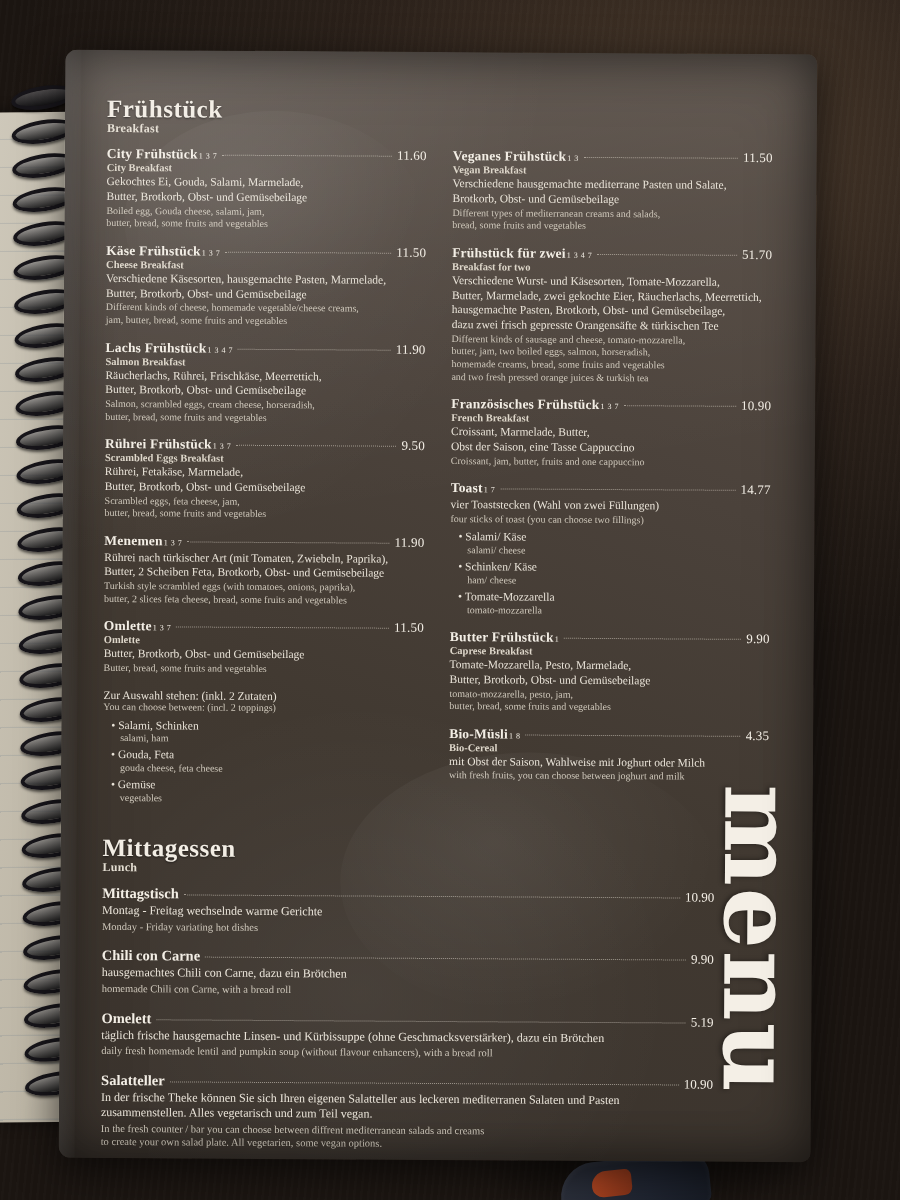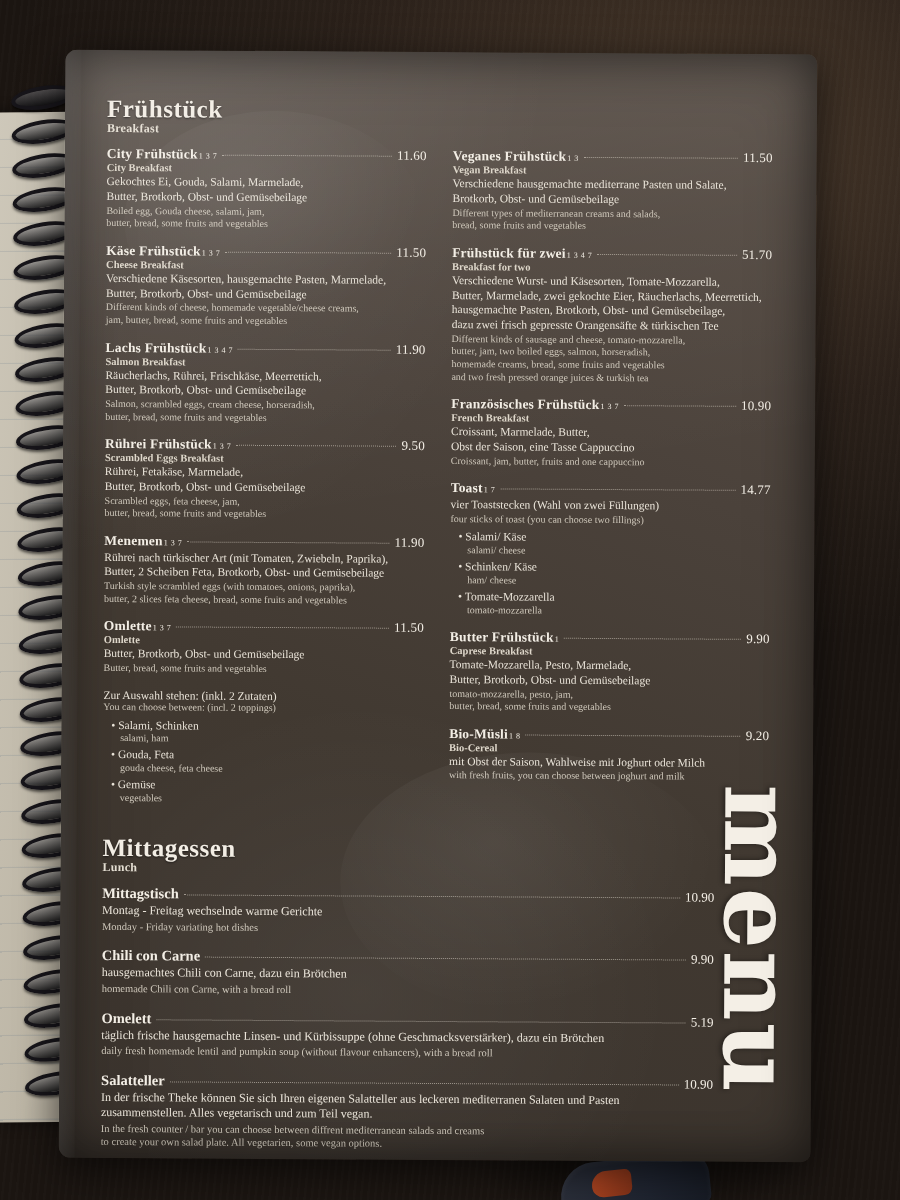--- a/index.html
+++ b/index.html
@@ -479,7 +479,7 @@
               <span class="item-name">Bio-Müsli</span>
               <span class="sup">1 8</span>
               <span class="dots"></span>
-              <span class="price">9.20</span>
+              <span class="price">4.35</span>
             </div>
             <div class="sub-en-title">Bio-Cereal</div>
             <div class="desc-de">mit Obst der Saison, Wahlweise mit Joghurt oder Milch</div>

